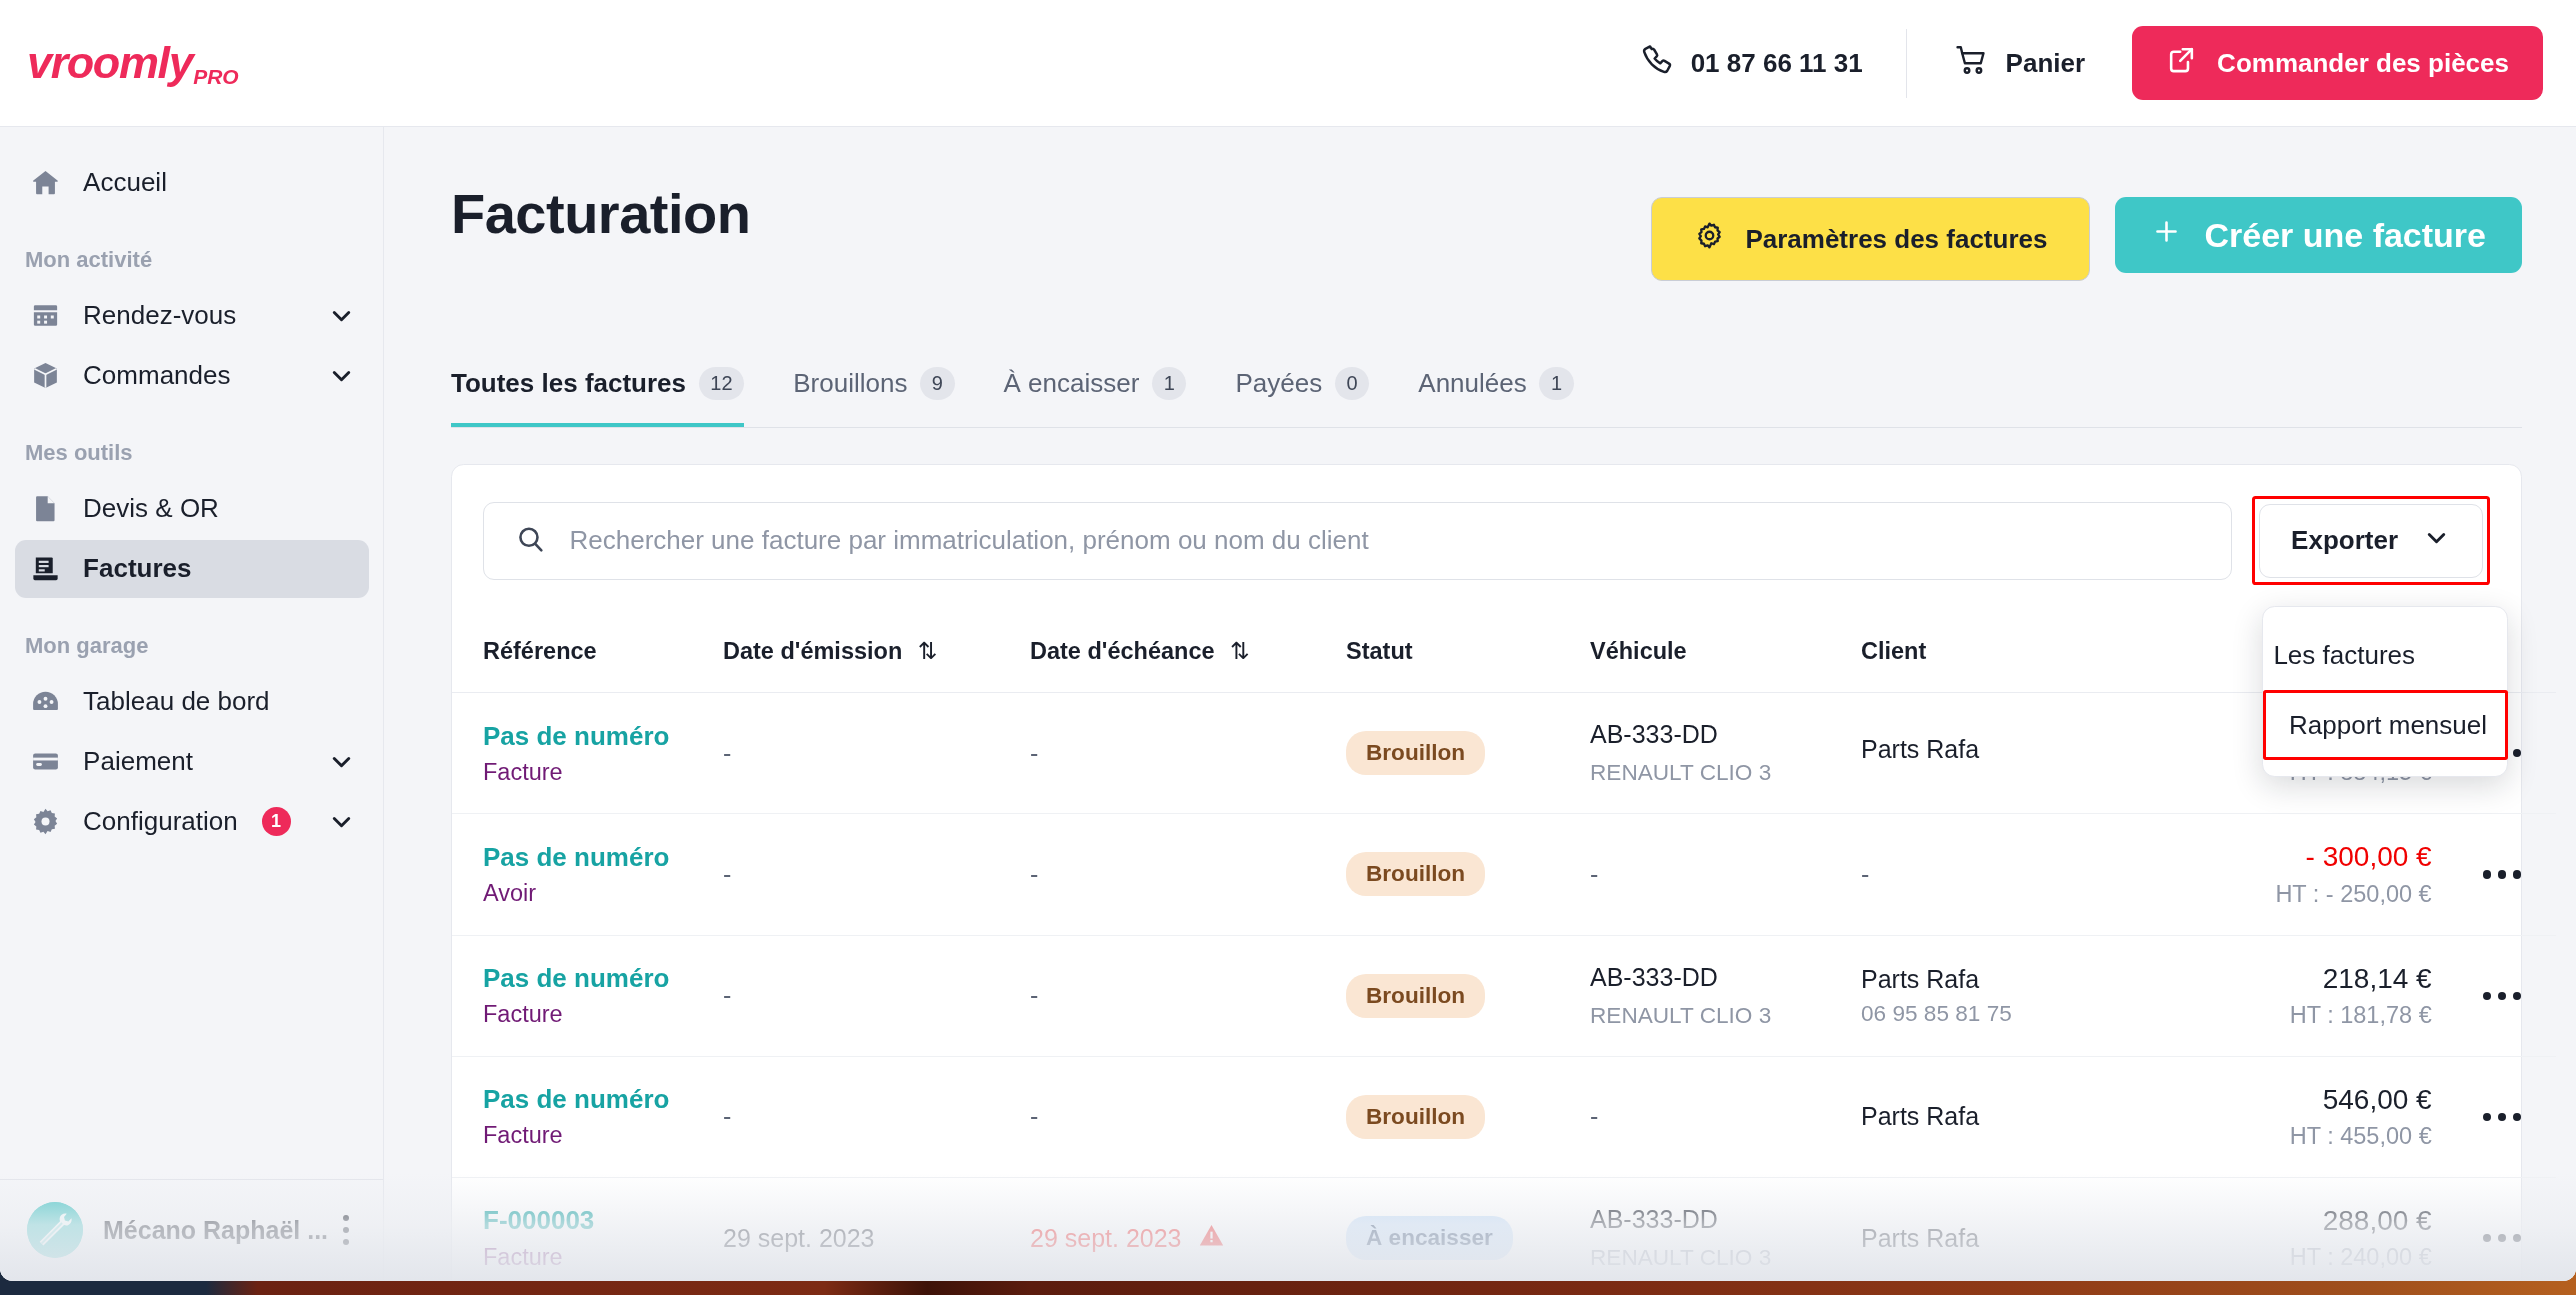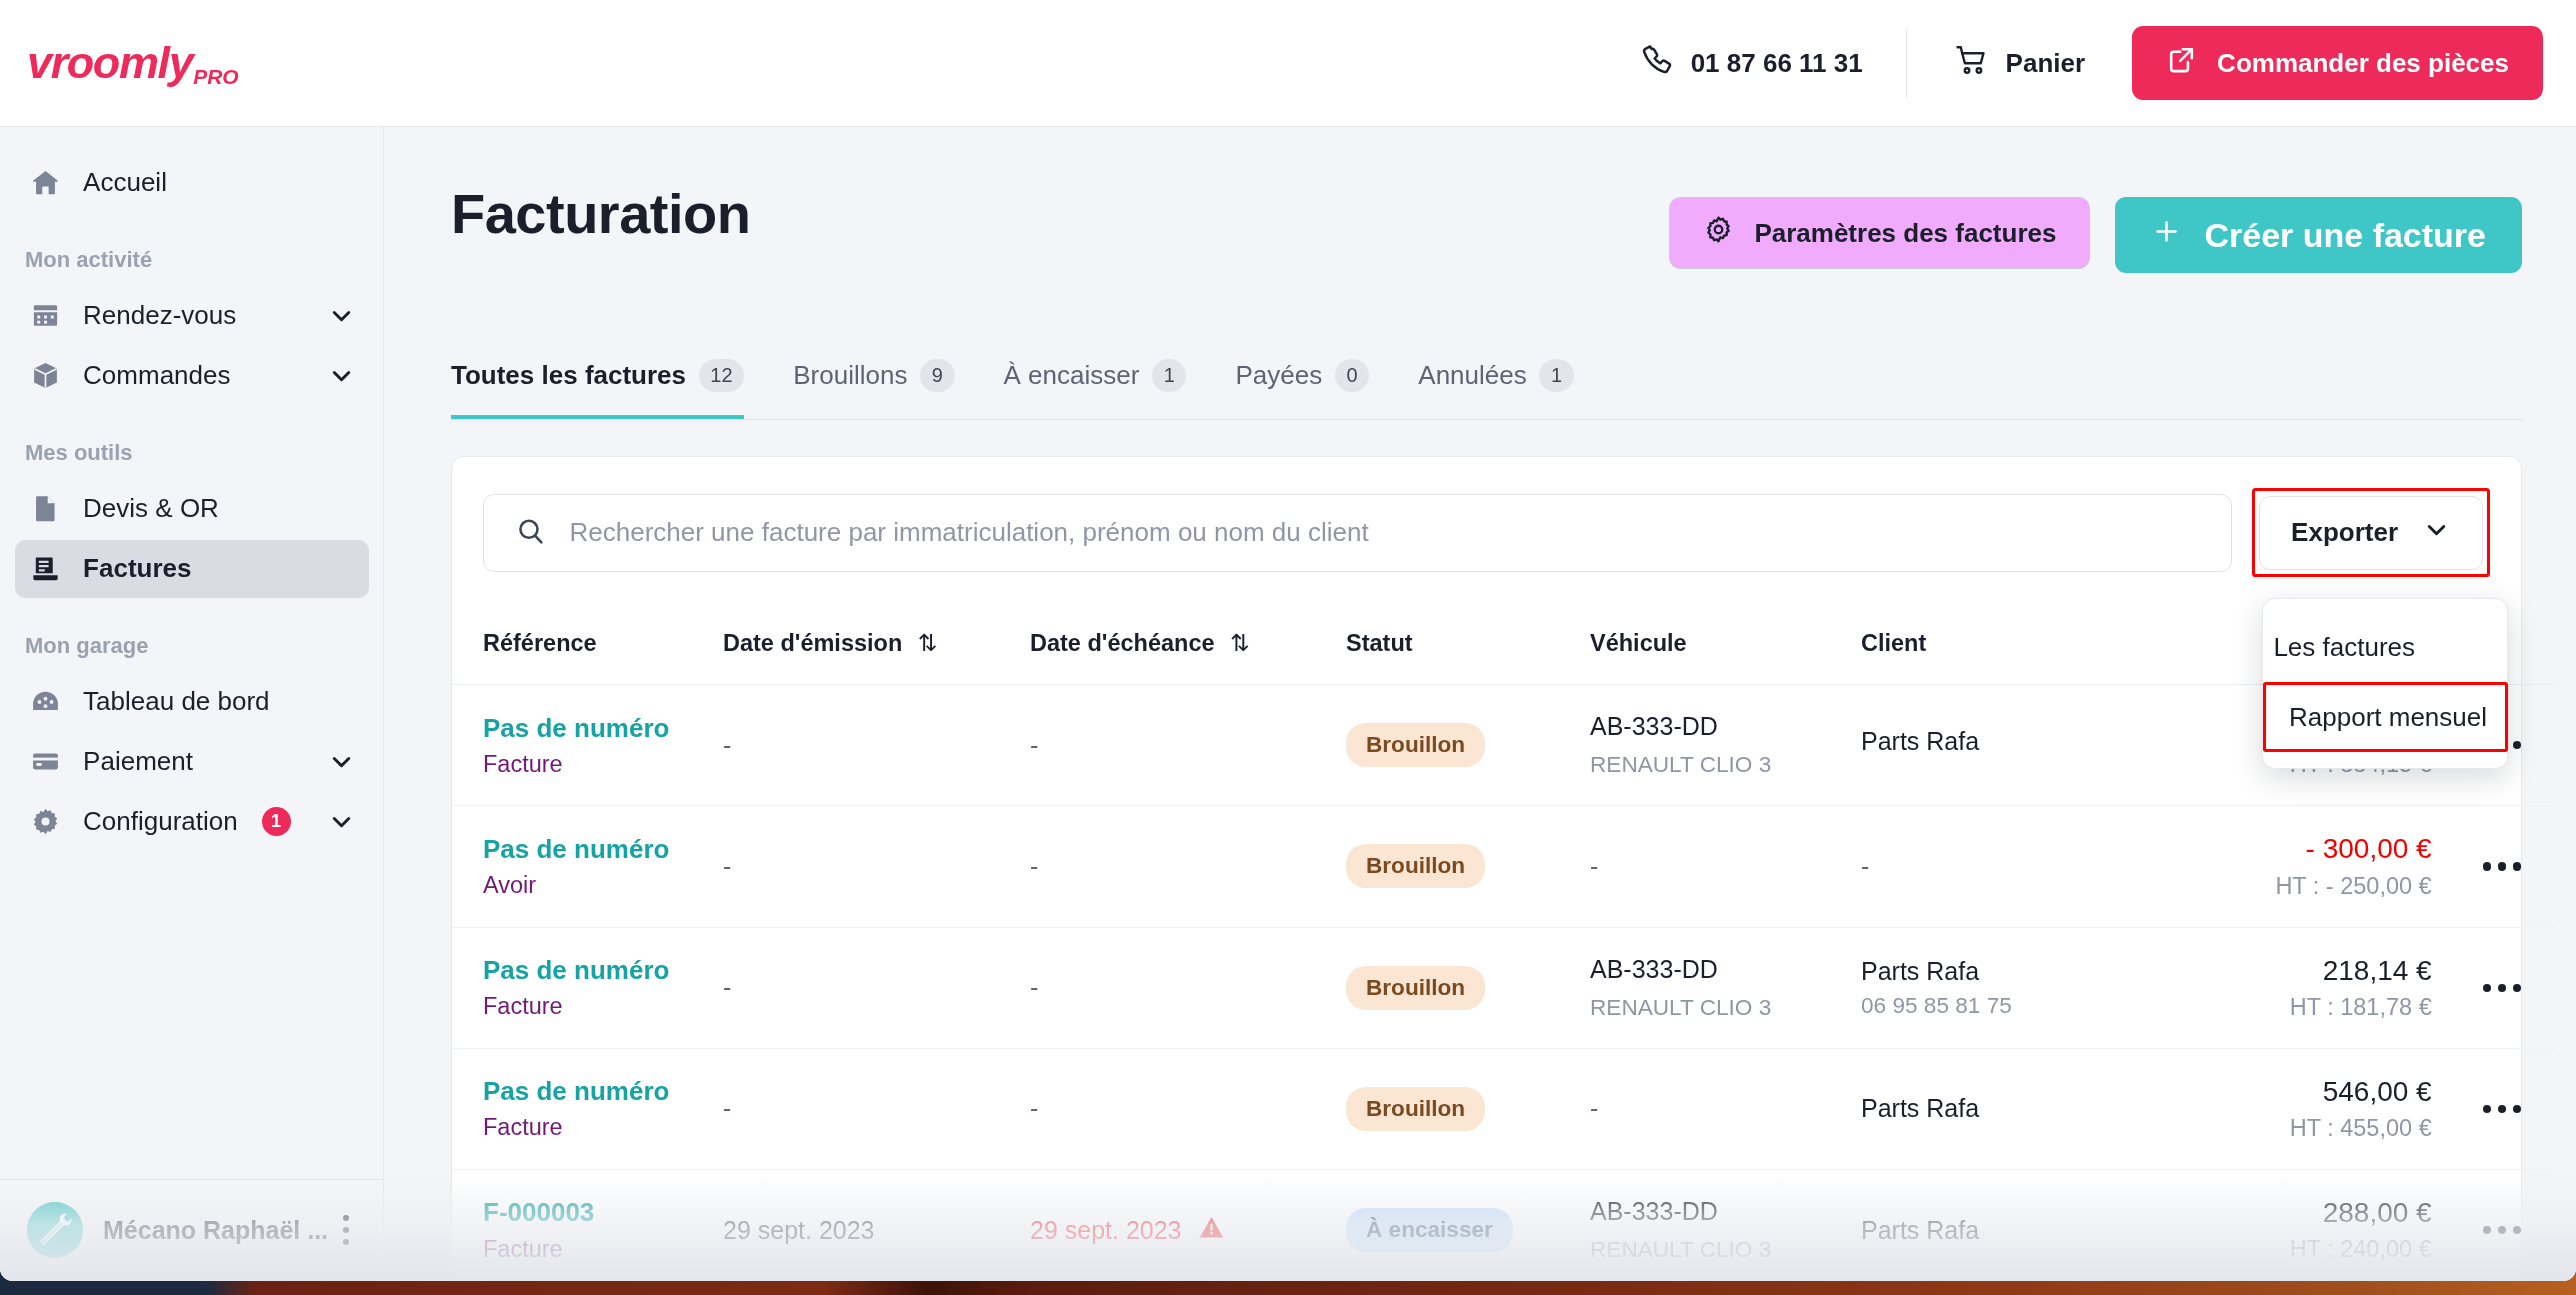--- a/index.html
+++ b/index.html
@@ -114,9 +114,9 @@
   .head-actions { margin-left: auto; display: flex; gap: 25px; padding-top: 16.3px; }
   .btn-outline {
     display: flex; align-items: center; gap: 20px;
-    background: #f0abfc; border: 0.9px solid #C9CDD6; border-radius: 11px;
+    background: #fde047; border: 0.9px solid #C9CDD6; border-radius: 11px;
     font-family: inherit; font-size: 26px; font-weight: bold; color: #1A1F2B;
-    height: 72px; padding: 0 33px; cursor: pointer;
+    height: 84px; padding: 0 42px; cursor: pointer;
   }
   .btn-teal {
     display: flex; align-items: center; gap: 22px;

